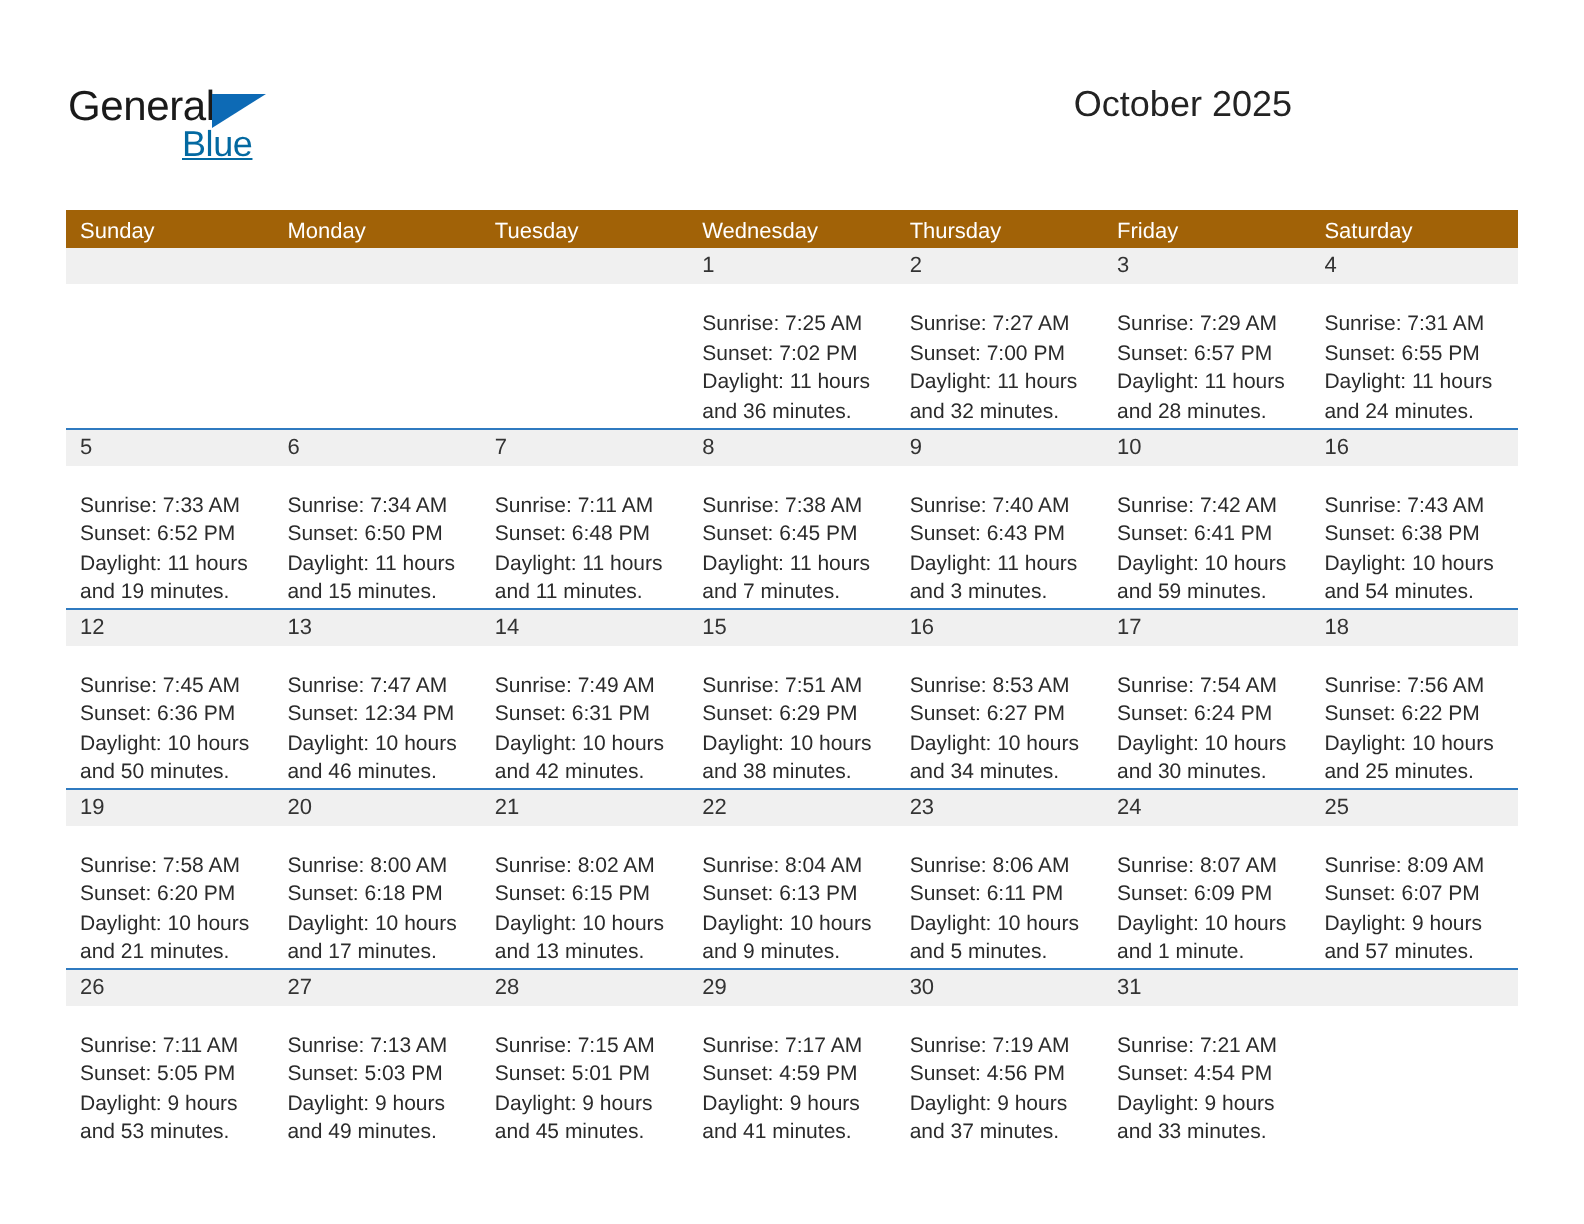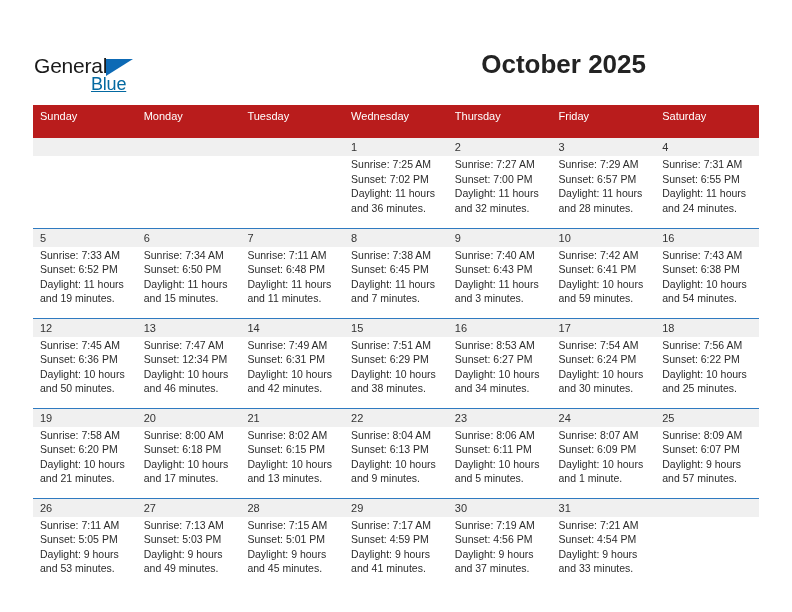--- a/index.html
+++ b/index.html
@@ -26,7 +26,7 @@
   .top {
     position: absolute;
     left: 0;
-    top: 16px;
+    top: 4px;
     width: 680px;
     height: 100px;
   }

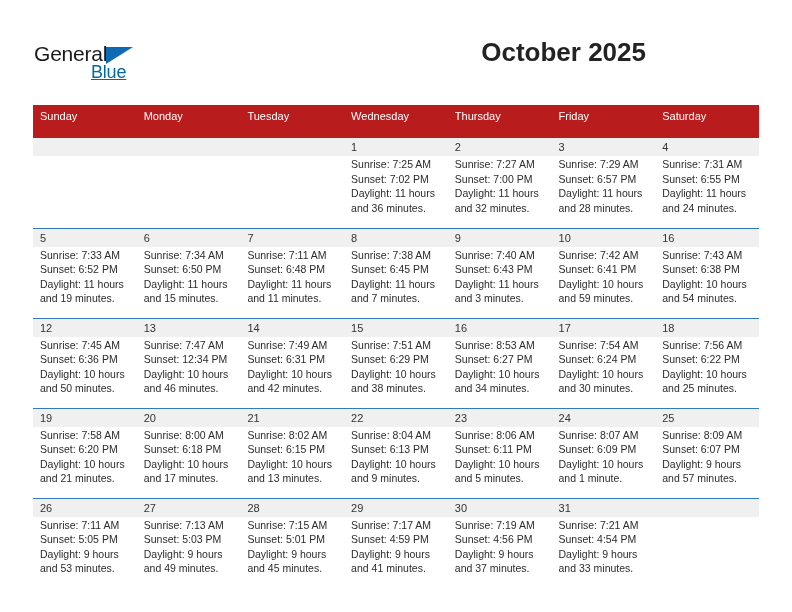--- a/index.html
+++ b/index.html
@@ -74,9 +74,9 @@
     text-align: right;
   }
   .cal-title {
-    font-size: 26px;
+    font-size: 18px;
     color: #232323;
-    font-weight: bold;
+    font-weight: normal;
     line-height: 32px;
     white-space: nowrap;
   }

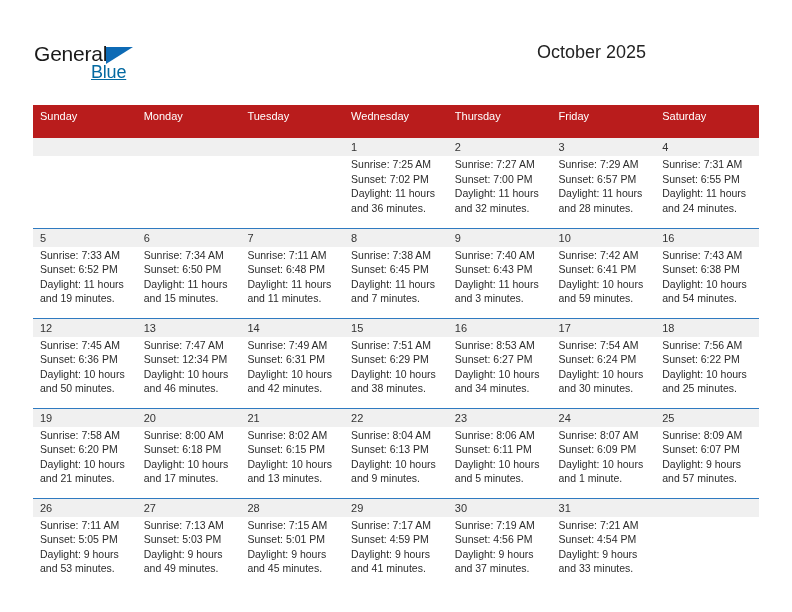--- a/index.html
+++ b/index.html
@@ -98,12 +98,12 @@
     table-layout: fixed;
   }
   .calendar th {
-    background: #b91c1c;
+    background: #a16207;
     color: #ffffff;
     font-size: 11px;
     font-weight: normal;
     text-align: left;
-    padding: 5px 0 16px 7px;
+    padding: 5px 0 2px 7px;
     height: 18px;
     box-sizing: border-box;
     border: none;

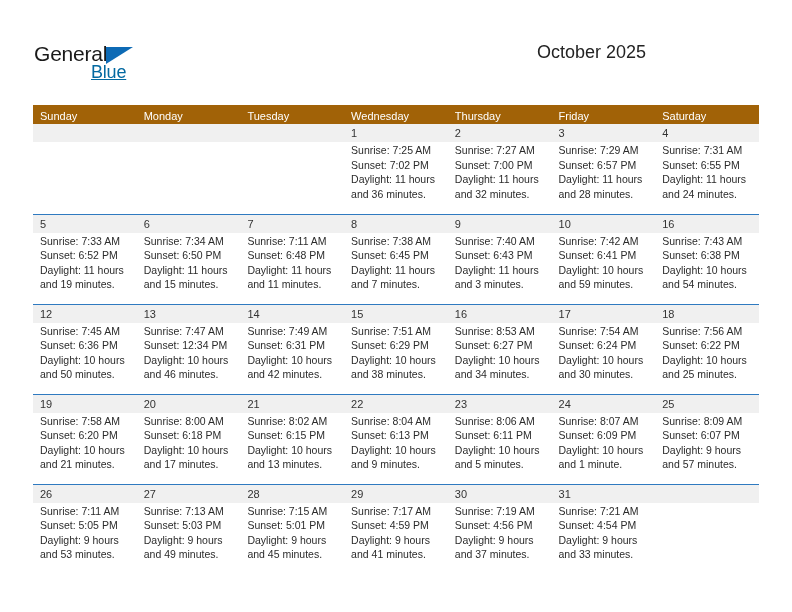--- a/index.html
+++ b/index.html
@@ -134,7 +134,7 @@
     color: transparent;
   }
   .cell-body {
-    padding: 1px 6px 0 7px;
+    padding: 13px 6px 0 7px;
     font-size: 10.5px;
     line-height: 14.5px;
     color: #2b2b2b;

